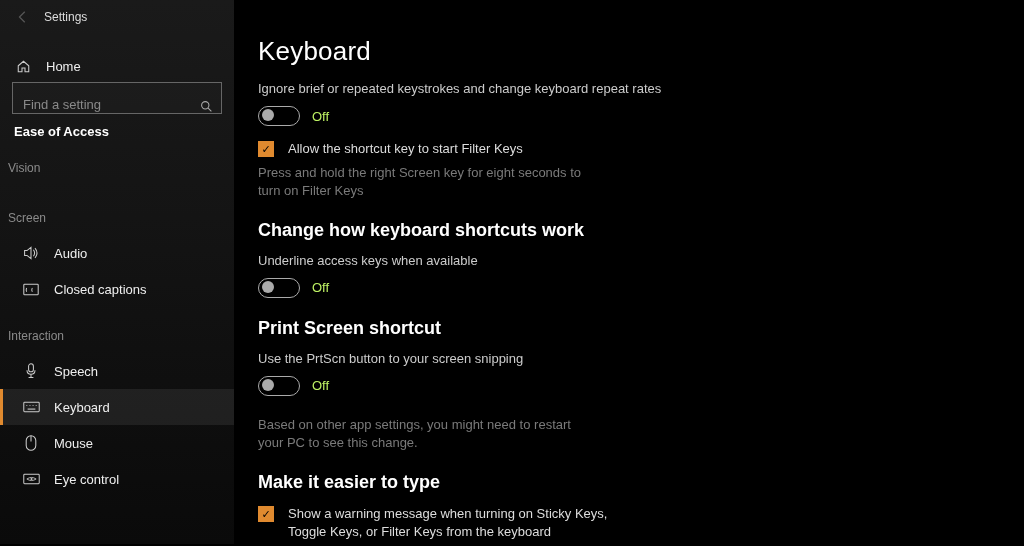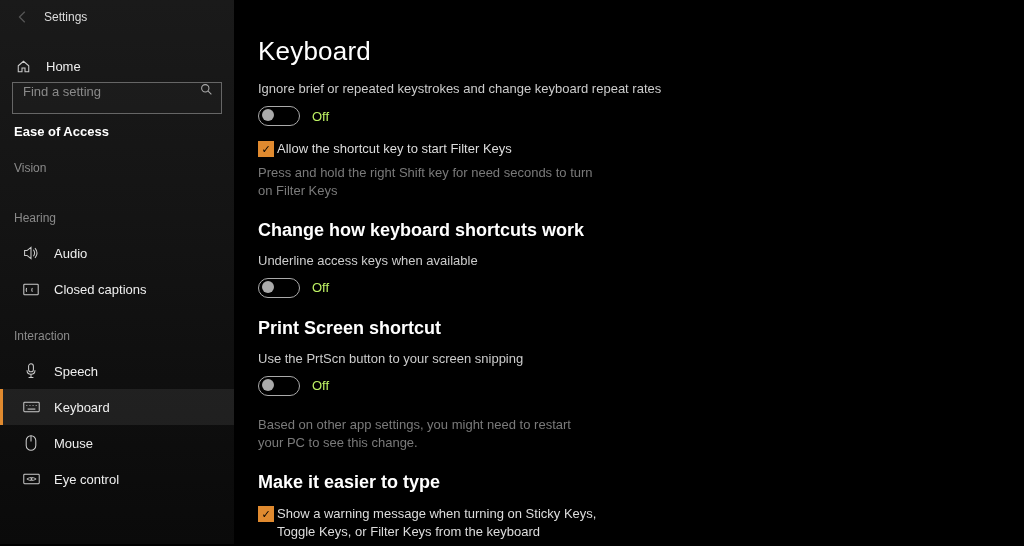--- a/index.html
+++ b/index.html
@@ -11,7 +11,7 @@
 .home-row{display:flex;align-items:flex-end;height:34px;padding-left:14px;margin-top:6px;cursor:pointer}
 .home-row .ico{width:18px;display:flex;justify-content:center;color:#ccc}
 .home-row .lbl{margin-left:14px;font-size:13px;color:#eee}
-.search-wrap{margin:8px 12px 10px 12px;height:30px;border:1px solid #666;background:rgba(255,255,255,0.02);display:flex;align-items:flex-start;padding:0 8px 0 8px;justify-content:space-between}
+.search-wrap{margin:8px 12px 10px 12px;height:30px;border:1px solid #666;background:rgba(255,255,255,0.02);display:flex;align-items:flex-end;padding:0 8px 0 8px;justify-content:space-between}
 .search-wrap input{background:transparent;border:0;outline:0;color:#aaa;font-size:13px;width:170px}
 .search-wrap input::placeholder{color:#8a8a8a}
 .search-ico{color:#999;font-size:12px}

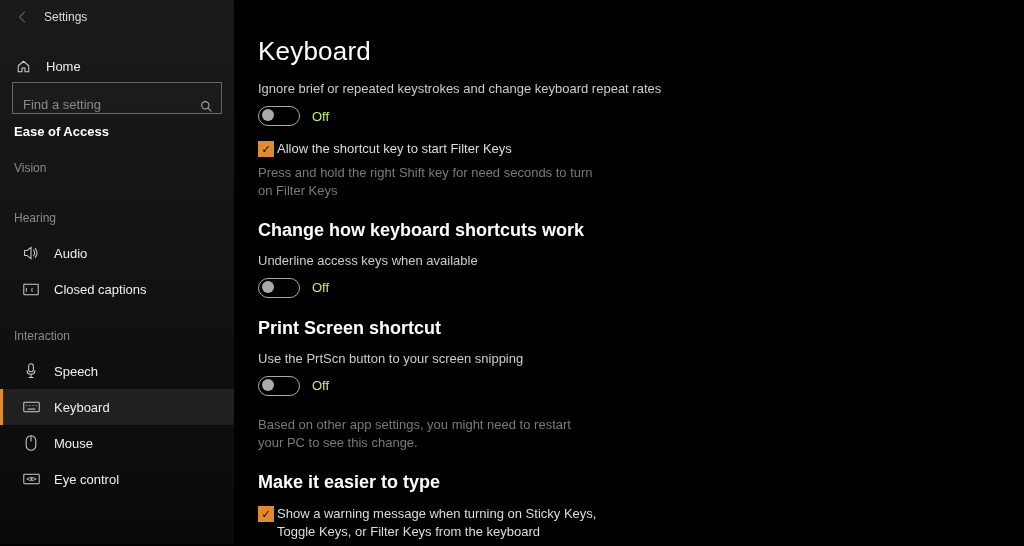--- a/index.html
+++ b/index.html
@@ -31,7 +31,7 @@
 .toggle-label{margin-left:12px;font-size:13px;color:#bef264}
 .check-row{display:flex;align-items:flex-start;margin:6px 0 6px 0}
 .checkbox{width:16px;height:16px;background:#e08a2f;display:flex;align-items:center;justify-content:center;color:#000;font-size:11px;flex-shrink:0;margin-top:1px;cursor:pointer}
-.check-label{margin-left:3px;font-size:13px;color:#ddd;max-width:360px;line-height:1.35}
+.check-label{margin-left:14px;font-size:13px;color:#ddd;max-width:360px;line-height:1.35}
 .hint{font-size:13px;color:#7a7a7a;margin-top:20px;margin-bottom:18px;max-width:340px;line-height:1.4}
 h2{font-size:18px;font-weight:700;margin:20px 0 12px 0}
 svg{display:block}

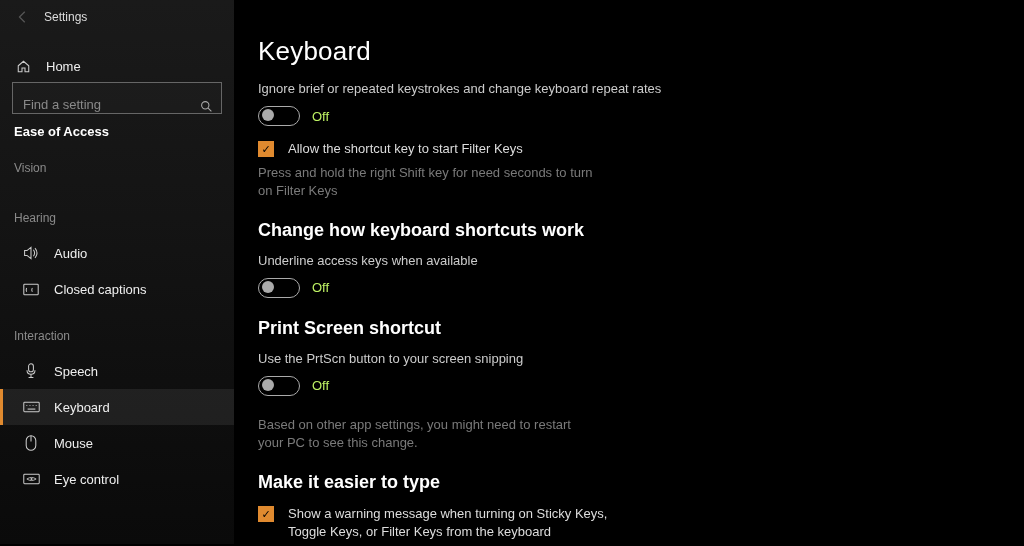--- a/index.html
+++ b/index.html
@@ -16,7 +16,7 @@
 .search-wrap input::placeholder{color:#8a8a8a}
 .search-ico{color:#999;font-size:12px}
 .category-title{padding:0 14px;font-size:13px;font-weight:700;color:#fff;margin-bottom:14px}
-.sub-head{padding:0 14px;font-size:12px;color:#8a8a8a;margin-top:8px;margin-bottom:10px}
+.sub-head{padding:0 8px;font-size:12px;color:#8a8a8a;margin-top:8px;margin-bottom:10px}
 .nav-item{display:flex;align-items:center;height:36px;padding-left:22px;cursor:pointer;position:relative}
 .nav-item .ico{width:18px;display:flex;justify-content:center;align-items:center;color:#ccc}
 .nav-item .lbl{margin-left:14px;font-size:13px;color:#eee}

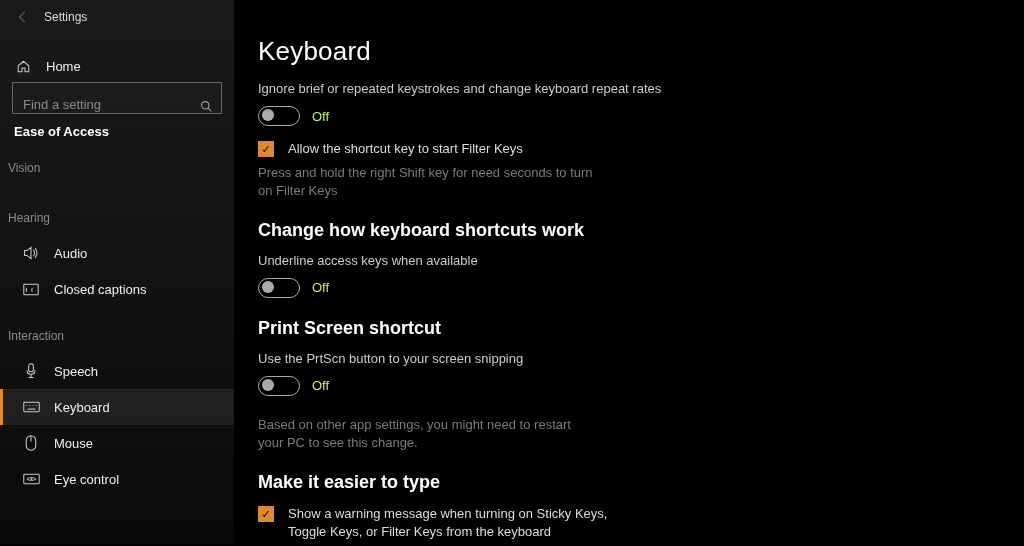--- a/index.html
+++ b/index.html
@@ -154,7 +154,7 @@
       <div class="checkbox">✓</div>
       <div class="check-label">Allow the shortcut key to start Filter Keys</div>
     </div>
-    <div class="hint" style="margin-top:6px">Press and hold the right Shift key for need seconds to turn on Filter Keys</div>
+    <div class="hint" style="margin-top:6px">Press and hold the right Screen key for eight seconds to turn on Filter Keys</div>
 
     <h2>Change how keyboard shortcuts work</h2>
     <div class="subtext">Underline access keys when available</div>

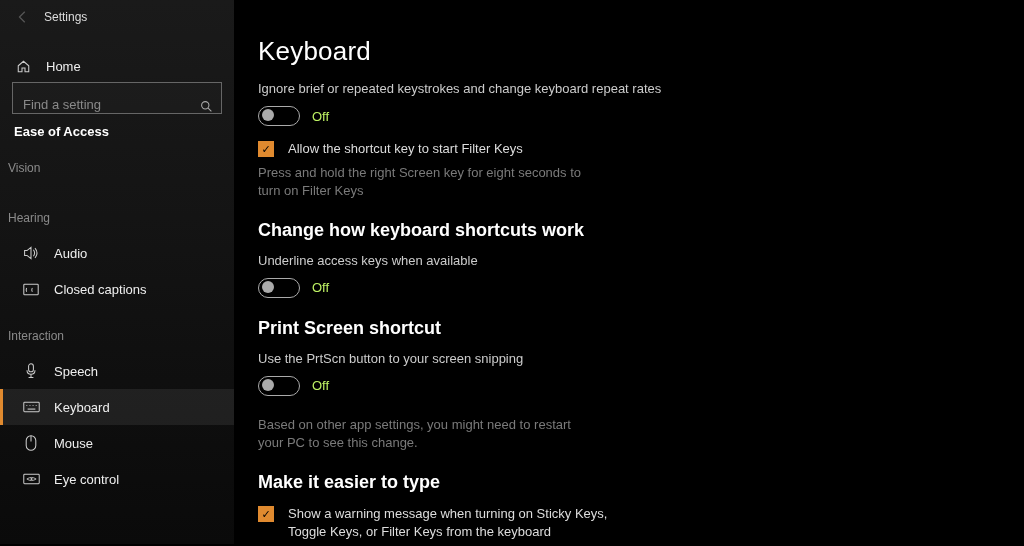--- a/index.html
+++ b/index.html
@@ -74,7 +74,7 @@
     <div id="nav-groups">
         <div class="sub-head">Vision</div>
         <div style="height: 18px;"></div>
-        <div class="sub-head">Hearing</div>
+        <div class="sub-head">Screen</div>
         <div class="nav-item">
           <span class="ico">
             <svg width="16" height="14" viewBox="0 0 20 16">

